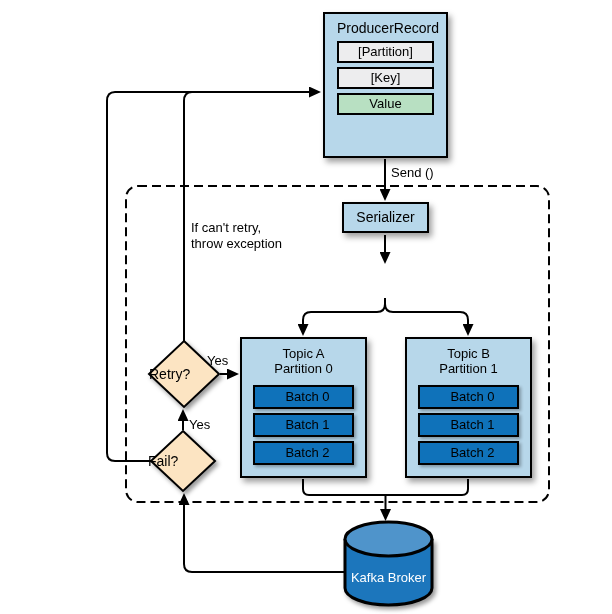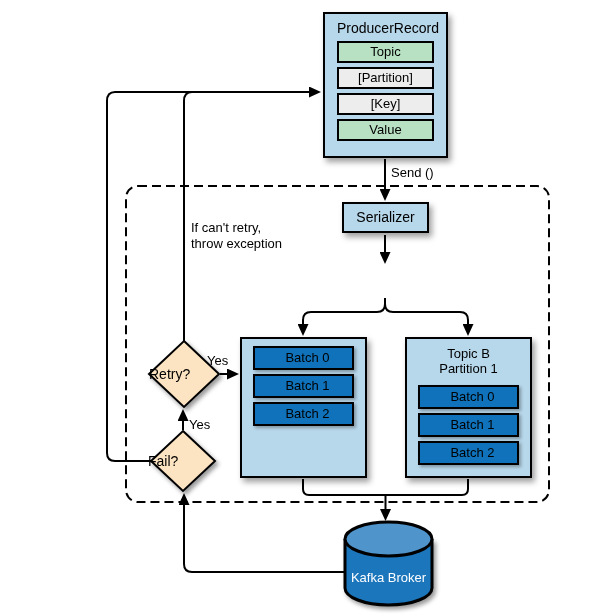--- a/index.html
+++ b/index.html
@@ -93,7 +93,6 @@
 
   <div class="box producer">
     <div class="box-title">ProducerRecord</div>
-    <div class="field green">Topic</div>
     <div class="field gray">[Partition]</div>
     <div class="field gray">[Key]</div>
     <div class="field green">Value</div>

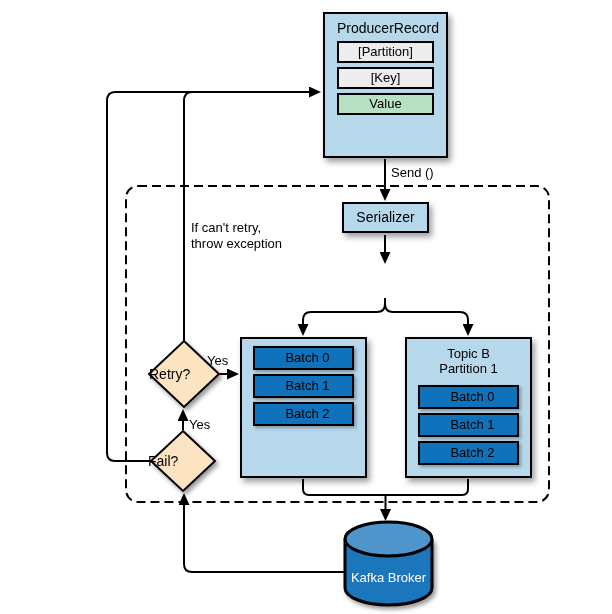--- a/index.html
+++ b/index.html
@@ -103,6 +103,10 @@
   <div class="box small serializer">Serializer</div>
 
   <div class="box topic topic-a">
+    <div class="topic-title">
+      <div>Topic A</div>
+      <div>Partition 0</div>
+    </div>
     <div class="batch">Batch 0</div>
     <div class="batch">Batch 1</div>
     <div class="batch">Batch 2</div>

